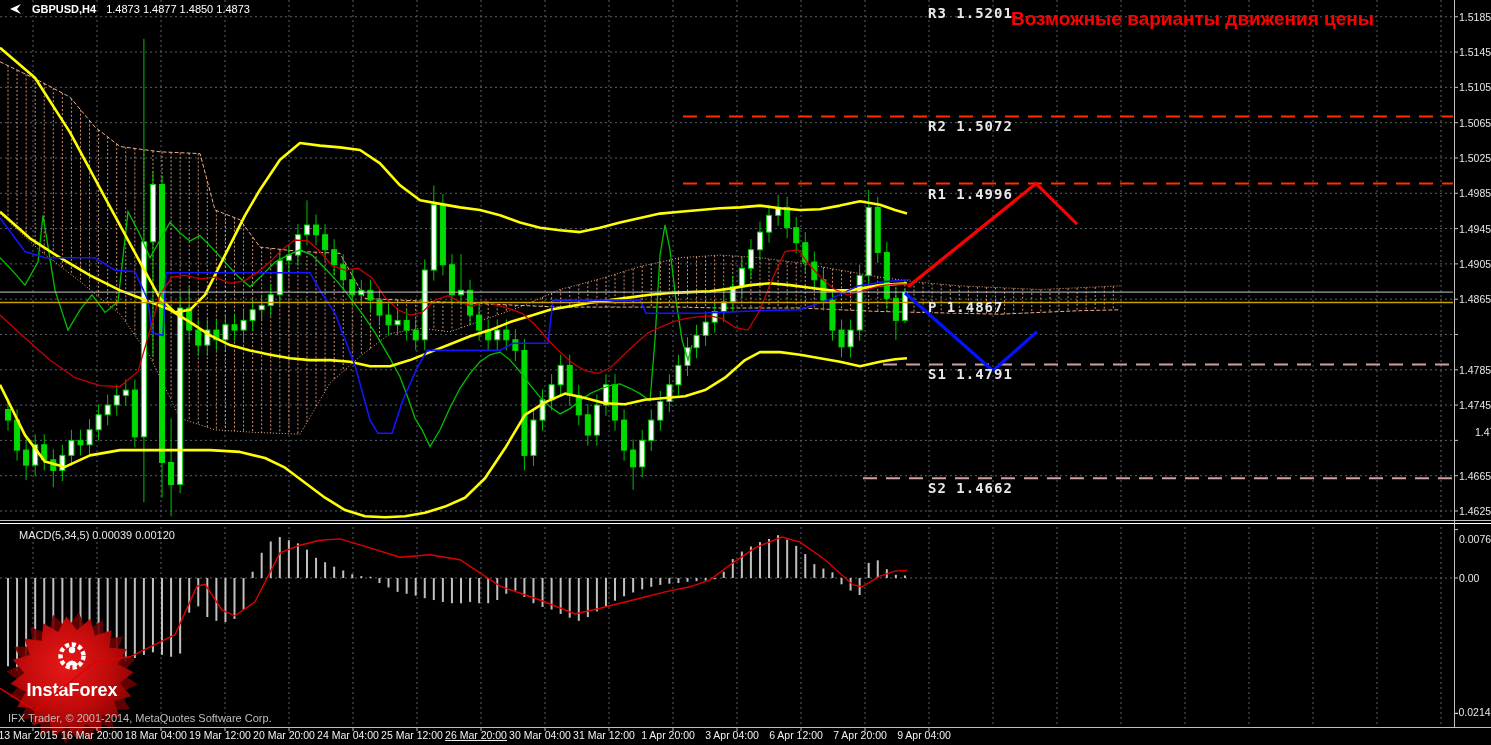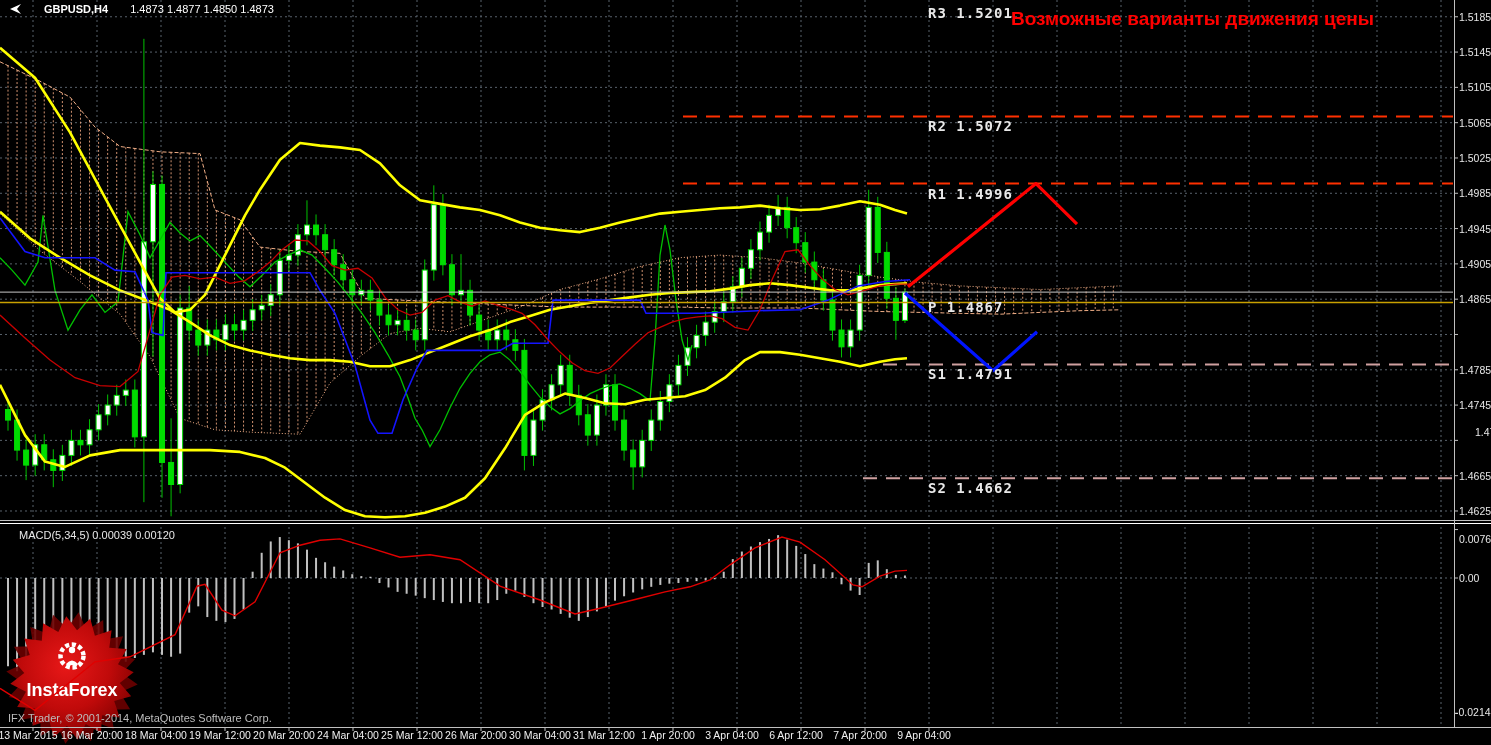--- a/index.html
+++ b/index.html
@@ -7,7 +7,7 @@
         font-family:"Liberation Sans",sans-serif;-webkit-font-smoothing:none;}
   #chart-svg{position:absolute;left:0;top:0;}
   .lbl{position:absolute;white-space:nowrap;}
-  #title-bar{left:8px;top:3px;color:#fff;font-size:11px;display:flex;align-items:center;gap:22px;}
+  #title-bar{left:8px;top:3px;color:#fff;font-size:11px;display:flex;align-items:center;gap:10px;}
   #title-bar .sym{font-weight:bold;}
   .level-lbl{color:#e8e8e8;font-family:"DejaVu Sans Mono","Liberation Mono",monospace;
              font-weight:bold;font-size:14px;letter-spacing:1px;text-shadow:1px 1px 0 #000;}

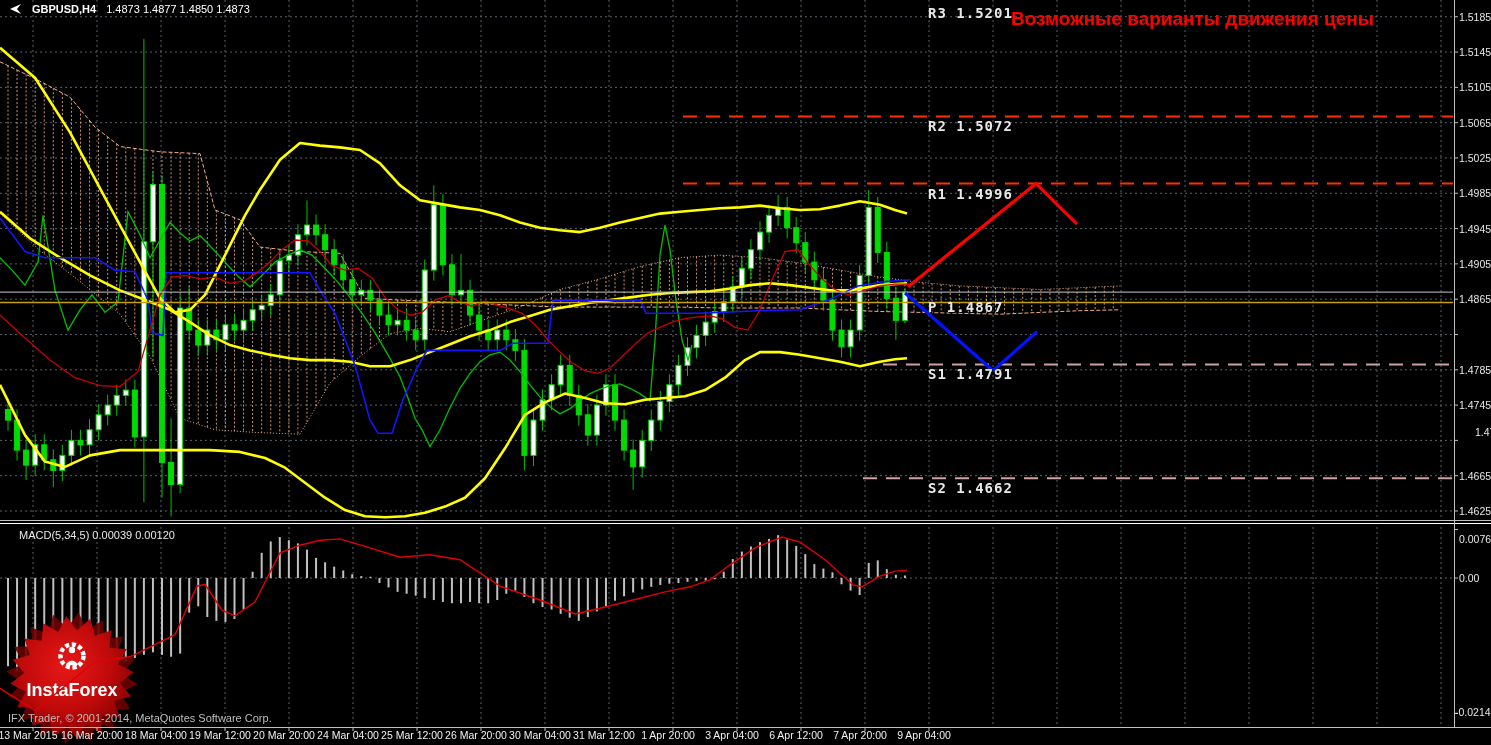--- a/index.html
+++ b/index.html
@@ -661,7 +661,7 @@
       <div class="time-lbl" style="left: 239px;">20 Mar 20:00</div>
       <div class="time-lbl" style="left: 303px;">24 Mar 04:00</div>
       <div class="time-lbl" style="left: 367px;">25 Mar 12:00</div>
-      <div class="time-lbl" style="left: 431px;">26 Mar 20:00</div>
+      <div class="time-lbl" style="left: 431px; text-decoration: underline;">26 Mar 20:00</div>
       <div class="time-lbl" style="left: 495px;">30 Mar 04:00</div>
       <div class="time-lbl" style="left: 559px;">31 Mar 12:00</div>
       <div class="time-lbl" style="left: 623px;">1 Apr 20:00</div>

